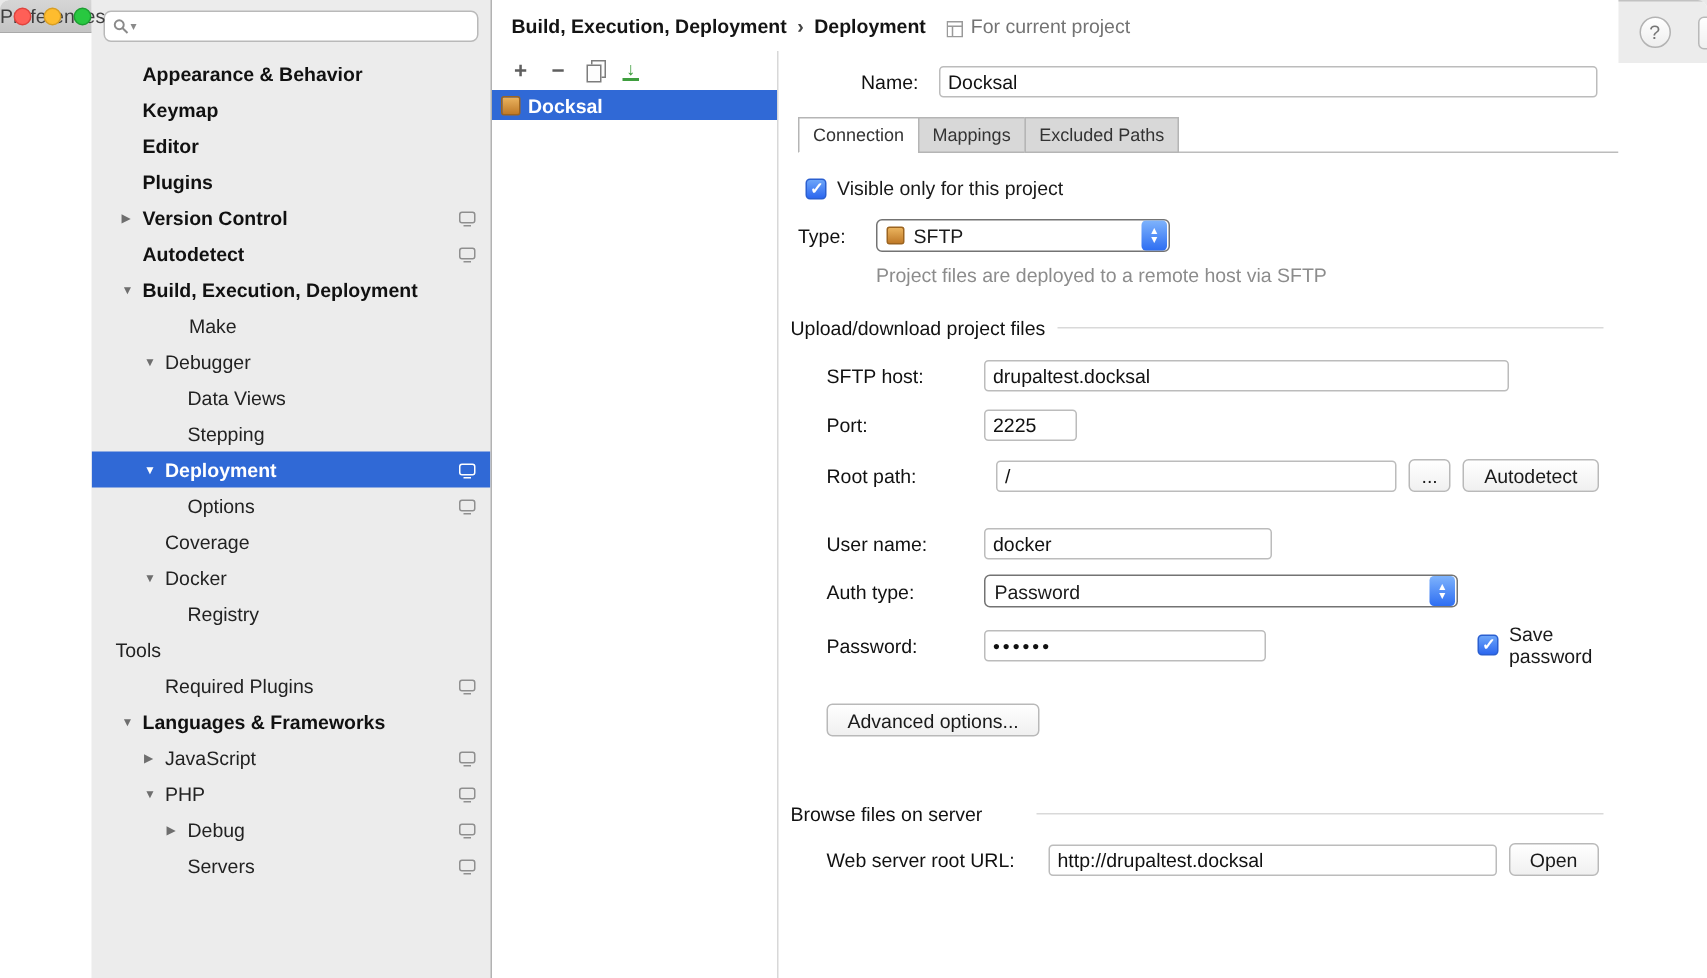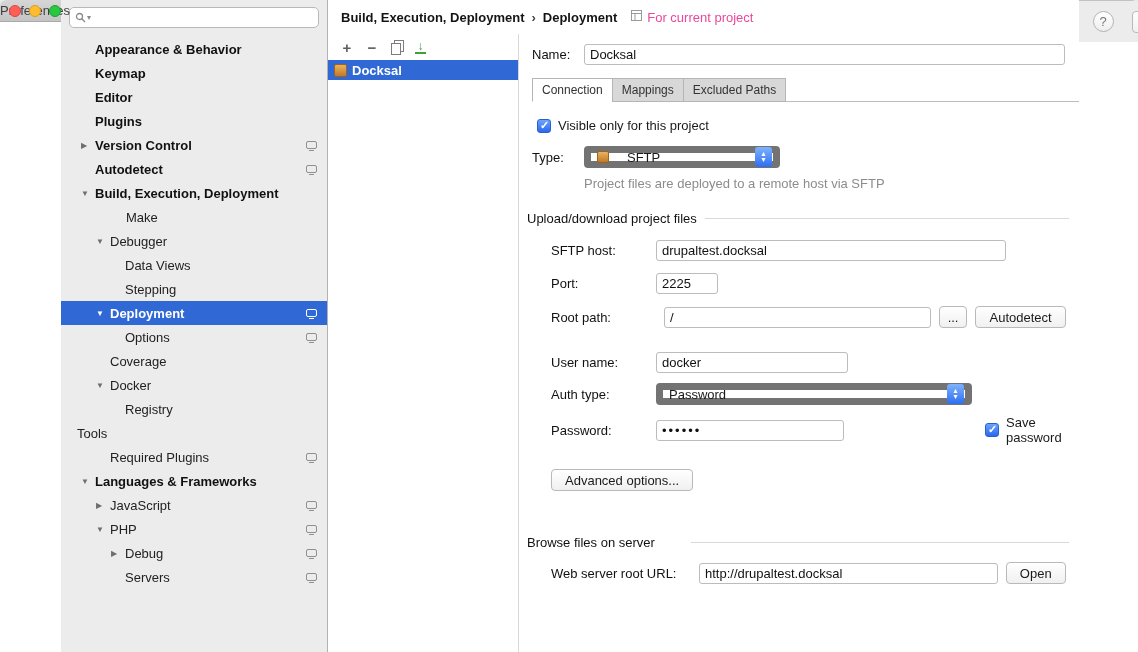--- a/index.html
+++ b/index.html
@@ -41,7 +41,7 @@
   .breadcrumb-bar { height:34px; flex:none; display:flex; align-items:center; padding-left:13px; }
   .crumb { font-weight:bold; color:#141414; }
   .crumb-sep { margin:0 7px; color:#444; font-weight:bold; }
-  .fcp { display:flex; align-items:flex-start; gap:5px; margin-left:14px; color:#ec4899; }
+  .fcp { display:flex; align-items:flex-end; gap:5px; margin-left:14px; color:#737373; }
 
   .panels { flex:1; display:flex; min-height:0; }
 

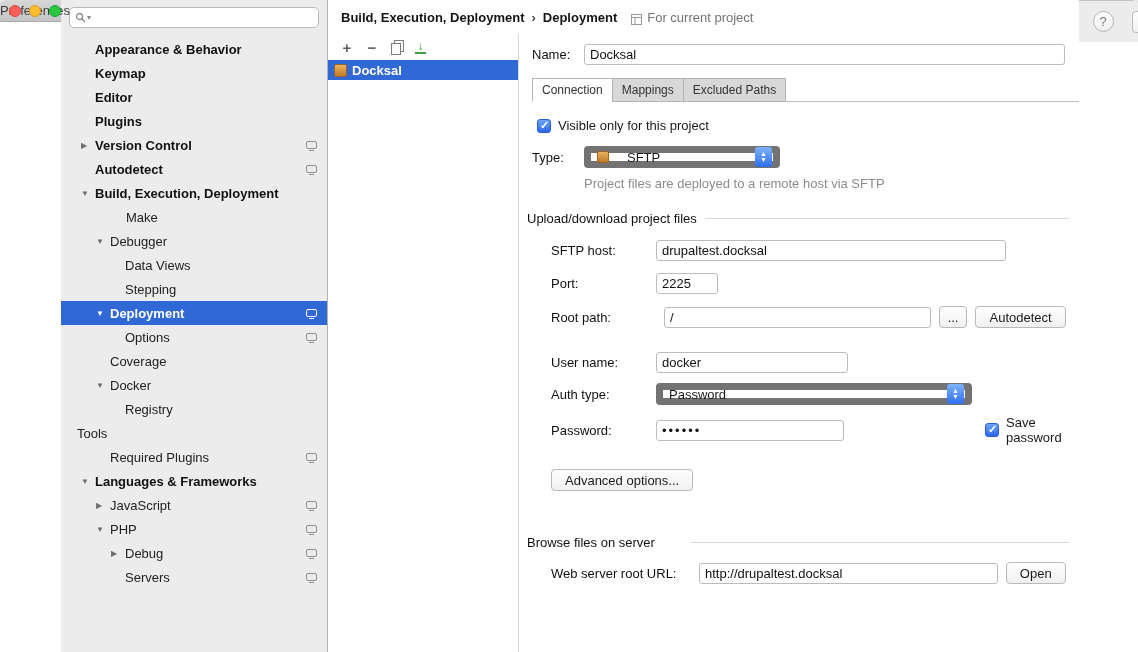--- a/index.html
+++ b/index.html
@@ -68,7 +68,7 @@
   .btn.primary { background:linear-gradient(#5ba2f9,#2d77f4); border-color:#2b6de0; color:#fff; }
 
   .name-row { margin:10px 14px 0 5px; }
-  .name-row .flabel { width:52px; flex:none; }
+  .name-row .flabel { width:52px; flex:none;margin-left:42px; }
   .name-row input { flex:1; }
 
   .tabs { display:flex; align-items:flex-end; margin:13px 0 0 5px; border-bottom:1px solid #bcbcbc; }

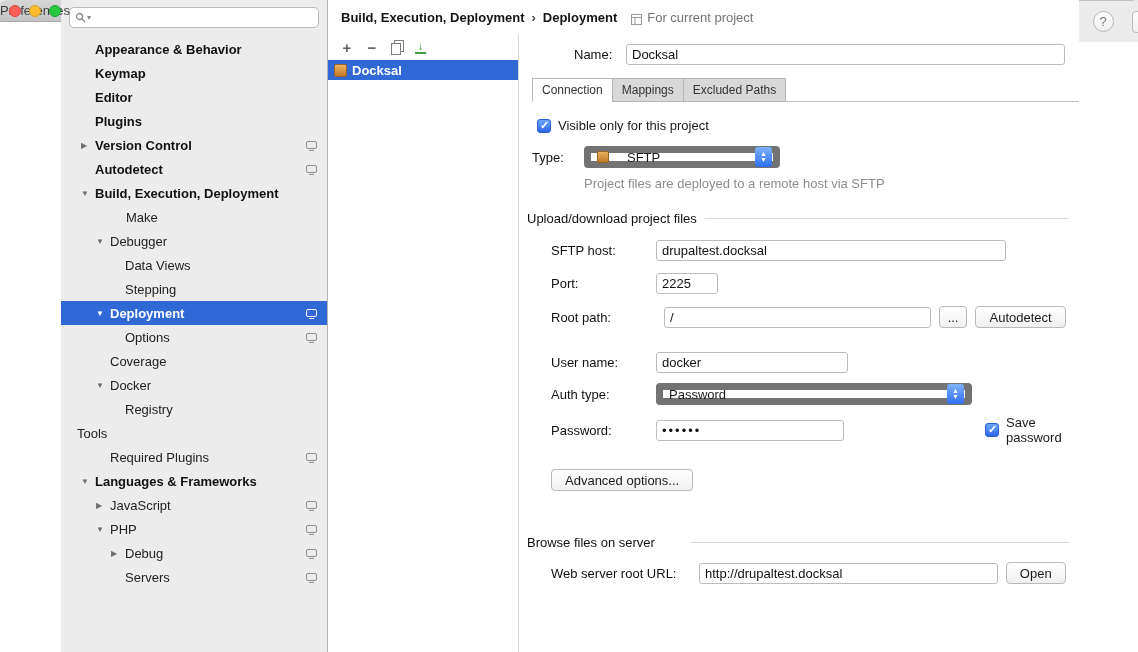--- a/index.html
+++ b/index.html
@@ -85,7 +85,7 @@
   .type-row { margin:13px 0 0 5px; }
   .type-row .flabel { width:52px; flex:none; }
 
-  .select { height:22px; border:7px solid #737373; border-radius:4px; background:#fff; display:flex; align-items:center; padding-left:6px; gap:18px; }
+  .select { height:22px; border:1px solid #737373; border-radius:4px; background:#fff; display:flex; align-items:center; padding-left:6px; gap:6px; }
   .stepper { margin-left:auto; width:17px; height:20px; border-radius:3px; background:linear-gradient(#7eb3fc,#2e6ef2); display:flex; flex-direction:column; align-items:center; justify-content:center; color:#fff; margin-right:1px; flex:none; }
   .stepper::before { content:"▴"; font-size:8px; line-height:6px; }
   .stepper::after { content:"▾"; font-size:8px; line-height:6px; }

